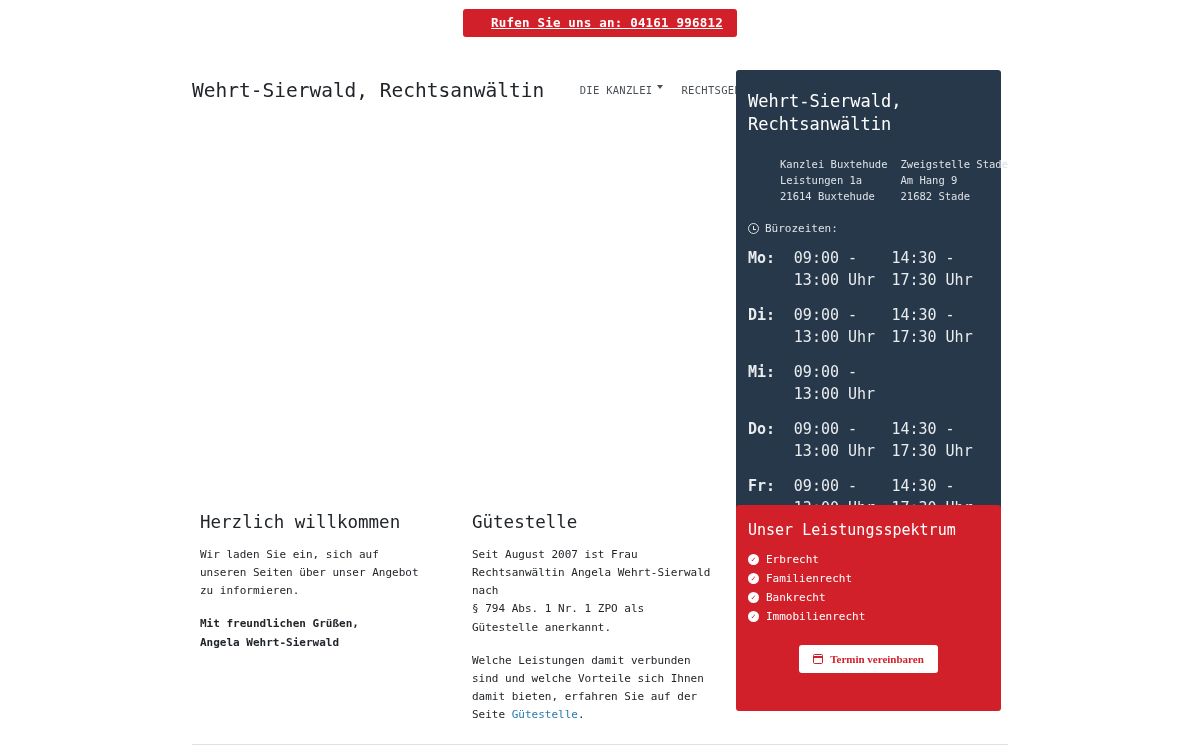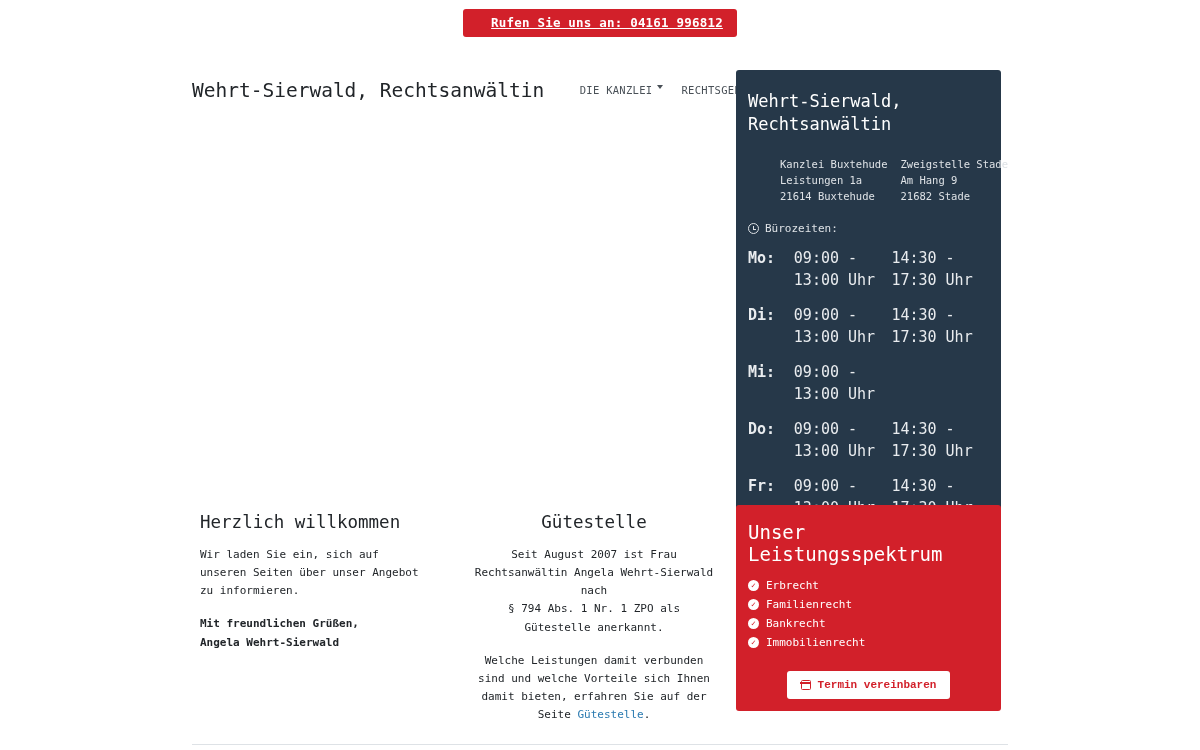--- a/index.html
+++ b/index.html
@@ -176,7 +176,6 @@
     position: absolute;
     left: 472px; top: 512px;
     width: 244px;
-    text-align: center;
   }
   .col-welcome h2, .col-guete h2 {
     margin: 0 0 14px 0;

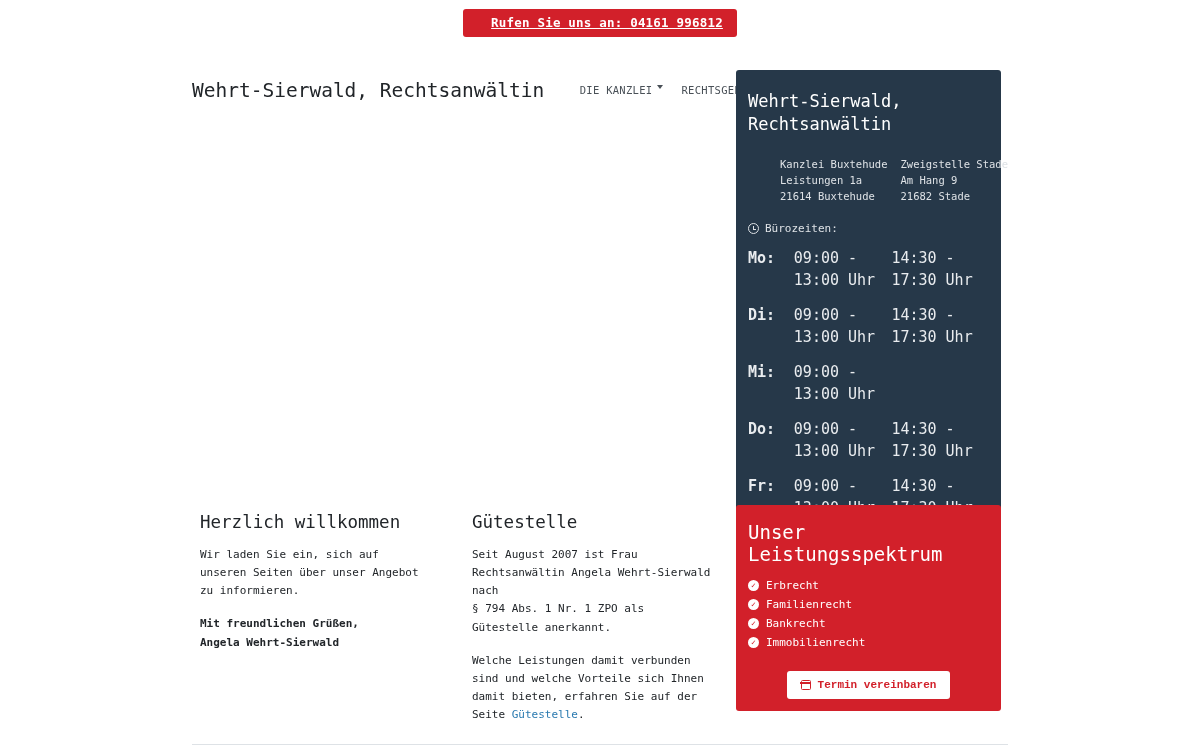--- a/index.html
+++ b/index.html
@@ -207,7 +207,7 @@
   }
   .services-card h2 {
     margin: 0 0 12px 0;
-    font-size: 19px;
+    font-size: 15px;
     font-weight: normal;
     color: #ffffff;
   }

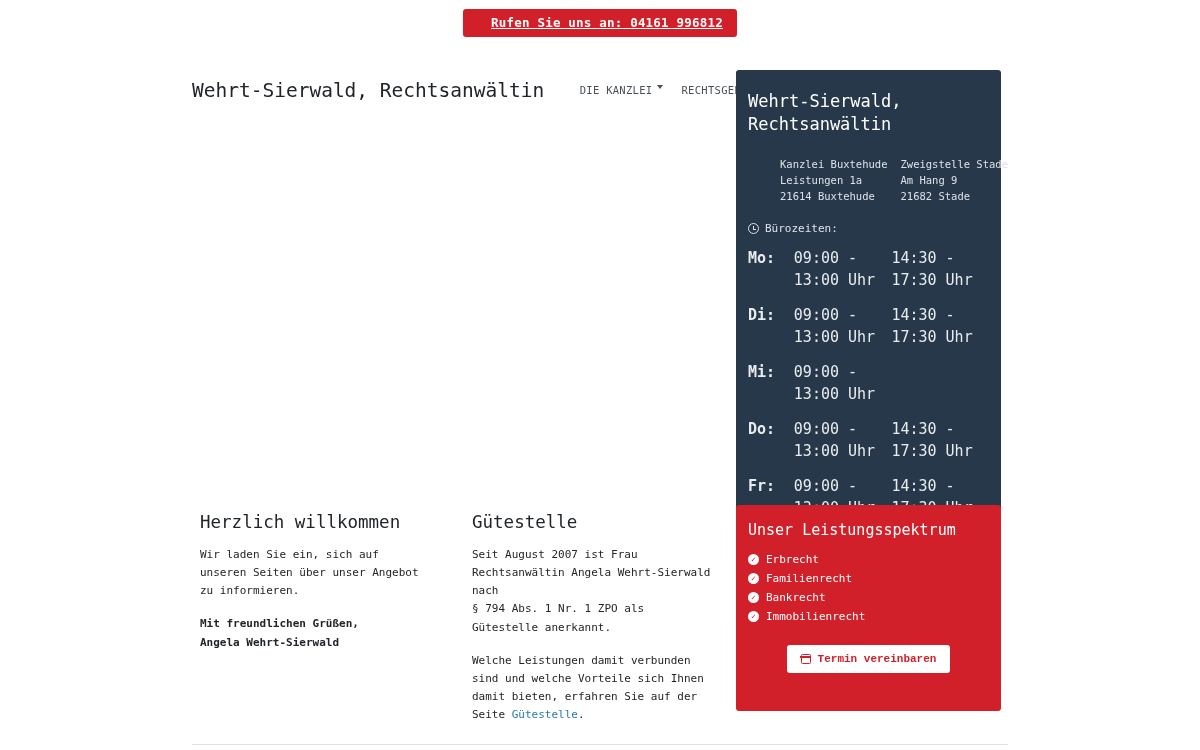--- a/index.html
+++ b/index.html
@@ -251,7 +251,7 @@
     align-items: center;
     gap: 7px;
     cursor: pointer;
-    font-family: Liberation Mono, monospace;
+    font-family: Liberation Serif, serif;
     white-space: nowrap;
   }
   .cal-icon {

